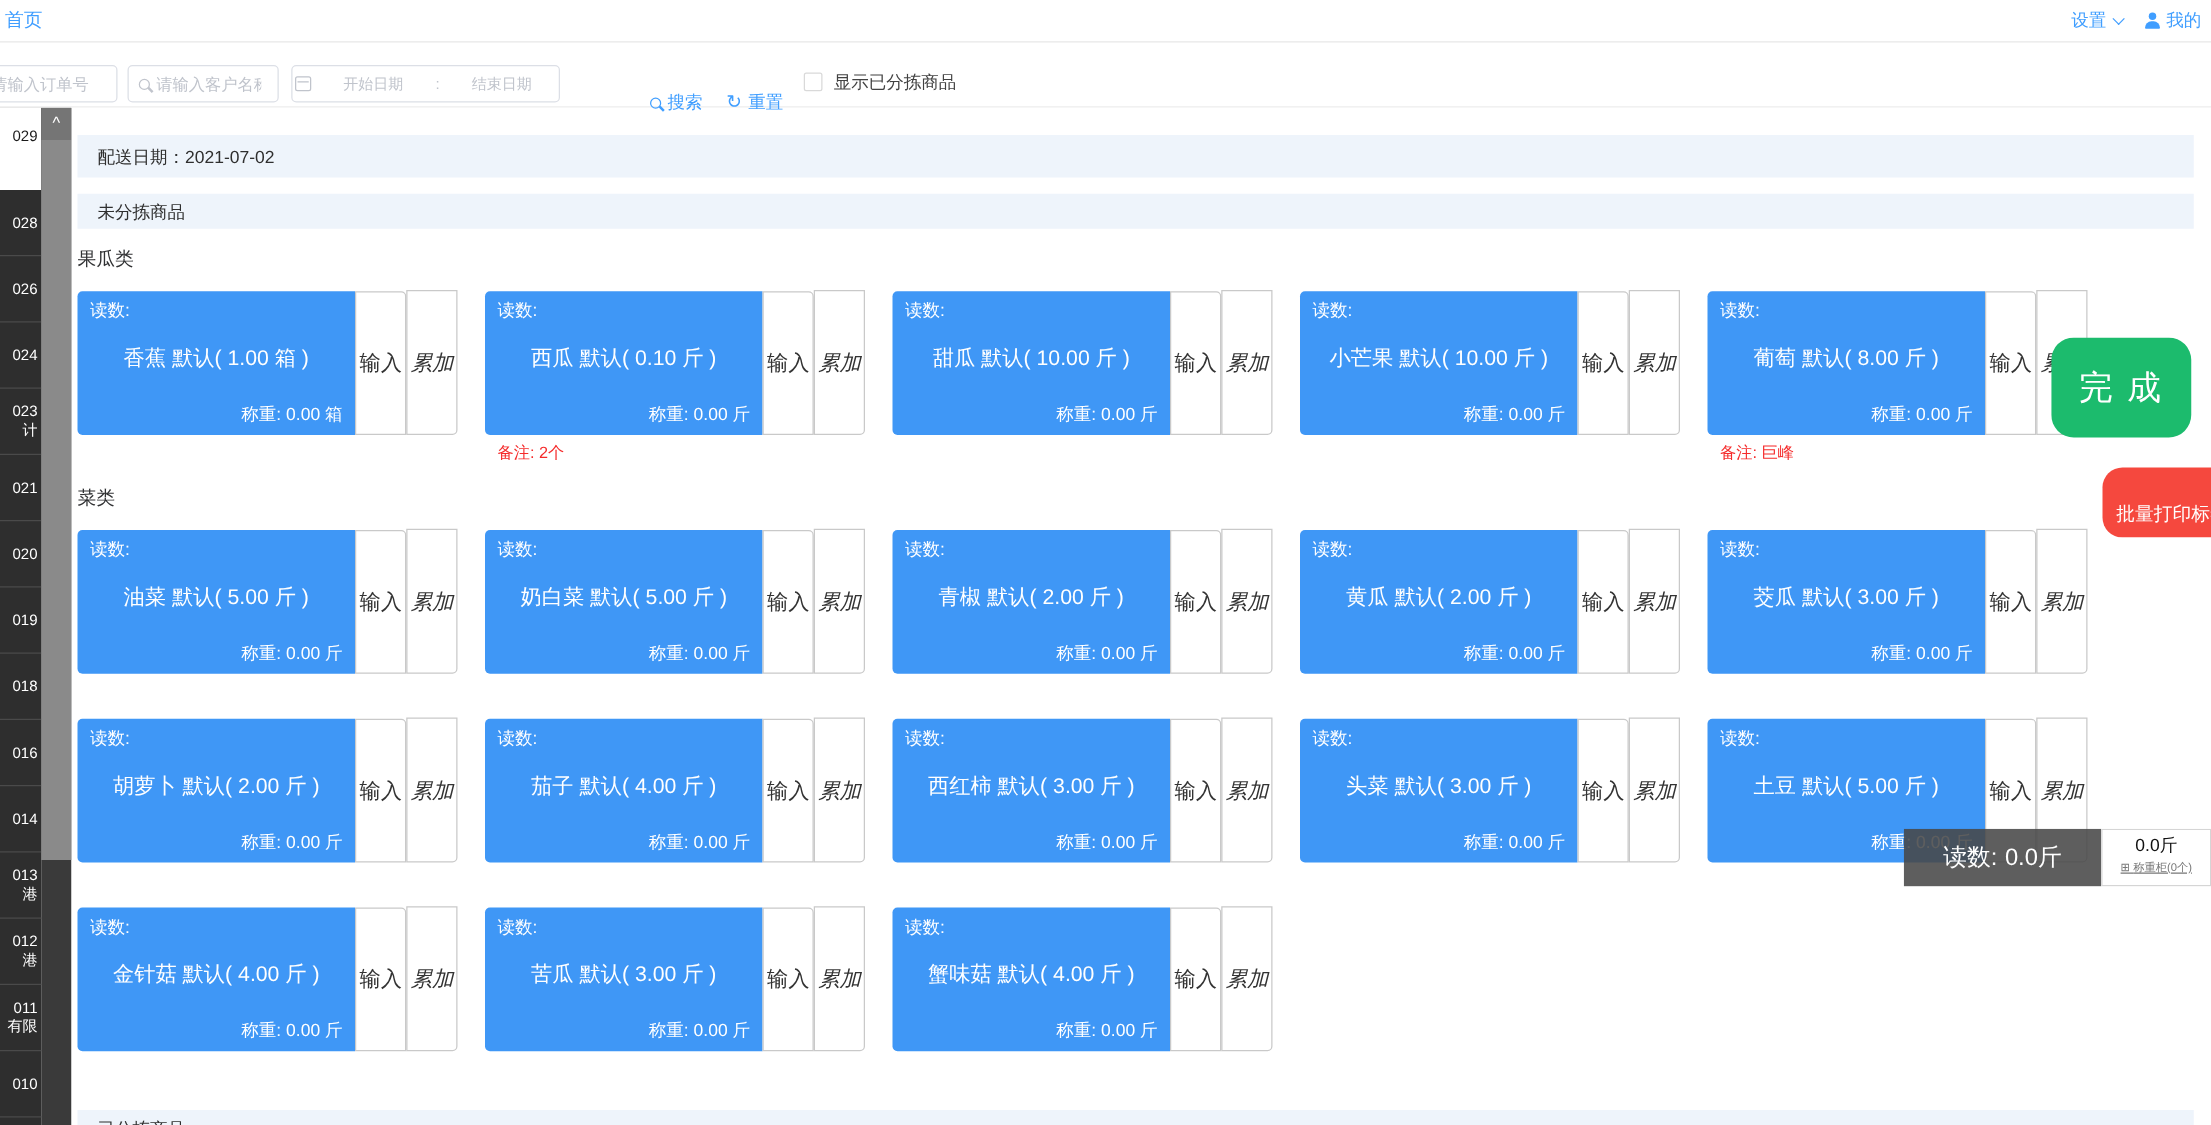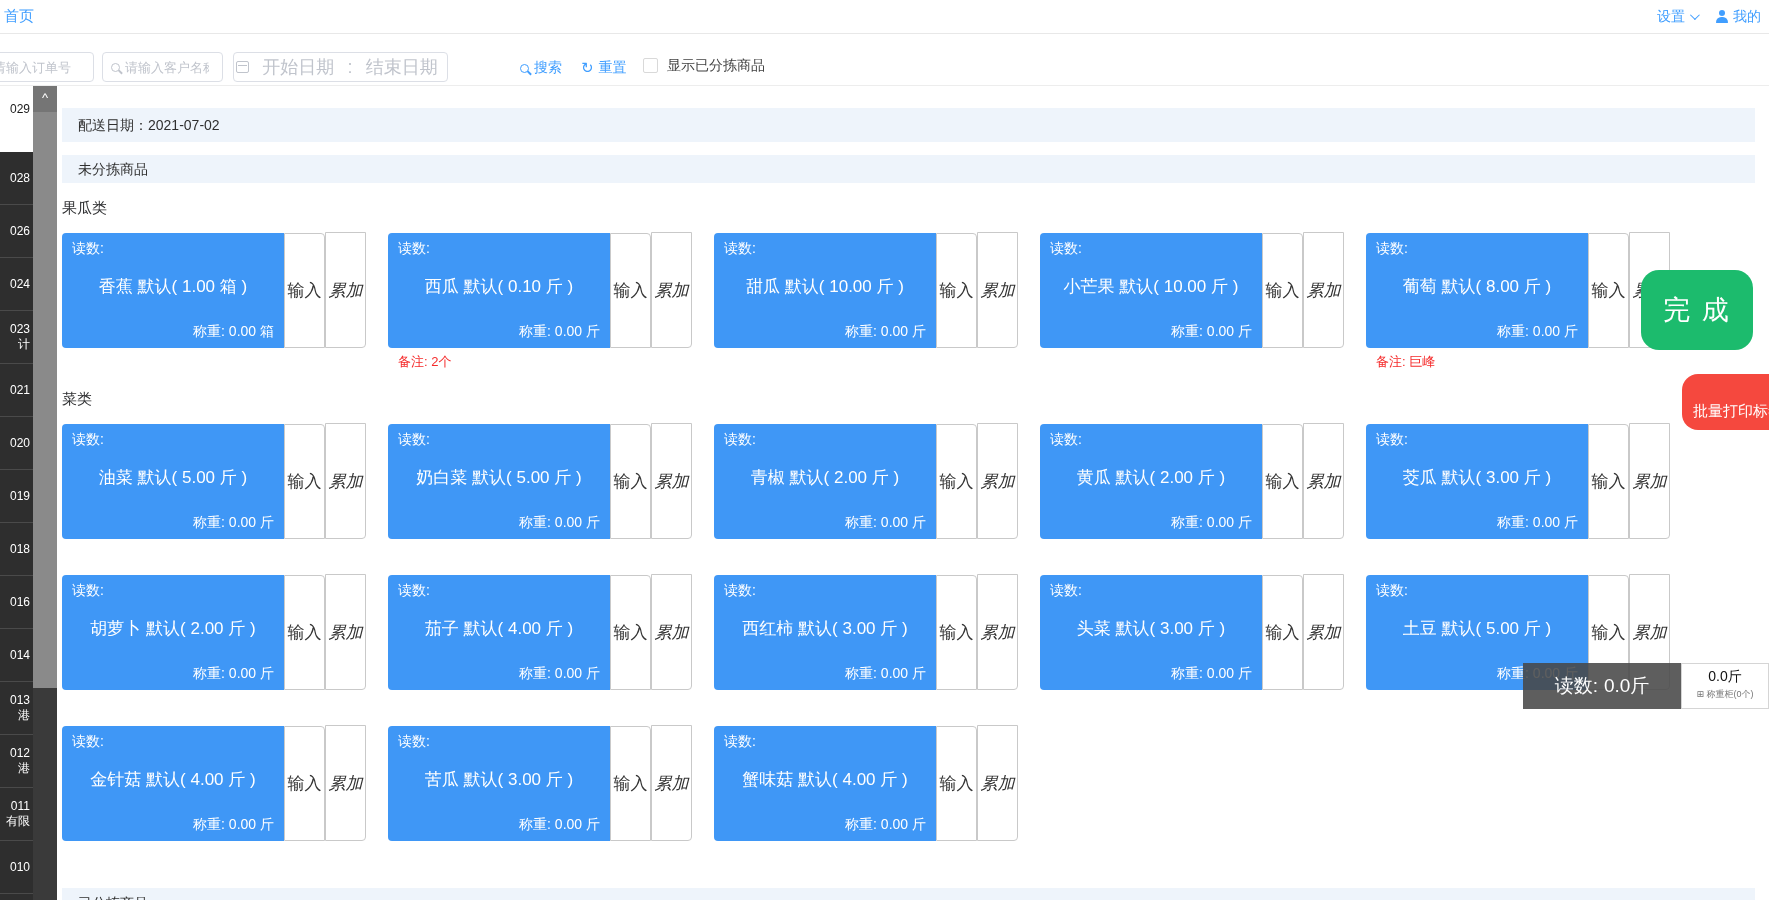--- a/index.html
+++ b/index.html
@@ -31,7 +31,7 @@
   .mag::after{content:"";position:absolute;width:5px;height:1.5px;background:#c0c4cc;right:-4px;bottom:-2px;transform:rotate(45deg);}
   .mag.blue{border-color:var(--primary_blue);}
   .mag.blue::after{background:var(--primary_blue);}
-  .date-box{position:absolute;top:18px;left:233px;width:215px;height:30px;border:1px solid #dcdfe6;border-radius:4px;display:flex;align-items:center;padding:0 2px;gap:6px;color:#c0c4cc;font-size:18px;background:#fff;}
+  .date-box{position:absolute;top:18px;left:233px;width:215px;height:30px;border:1px solid #dcdfe6;border-radius:4px;display:flex;align-items:center;padding:0 2px;gap:6px;color:#c0c4cc;font-size:12px;background:#fff;}
   .cal{width:13px;height:12px;border:1px solid #c0c4cc;border-radius:2px;position:relative;flex:none;}
   .cal::before{content:"";position:absolute;left:1px;right:1px;top:2.5px;height:1px;background:#c0c4cc;}
   .date-box .dph{flex:1;text-align:center;}

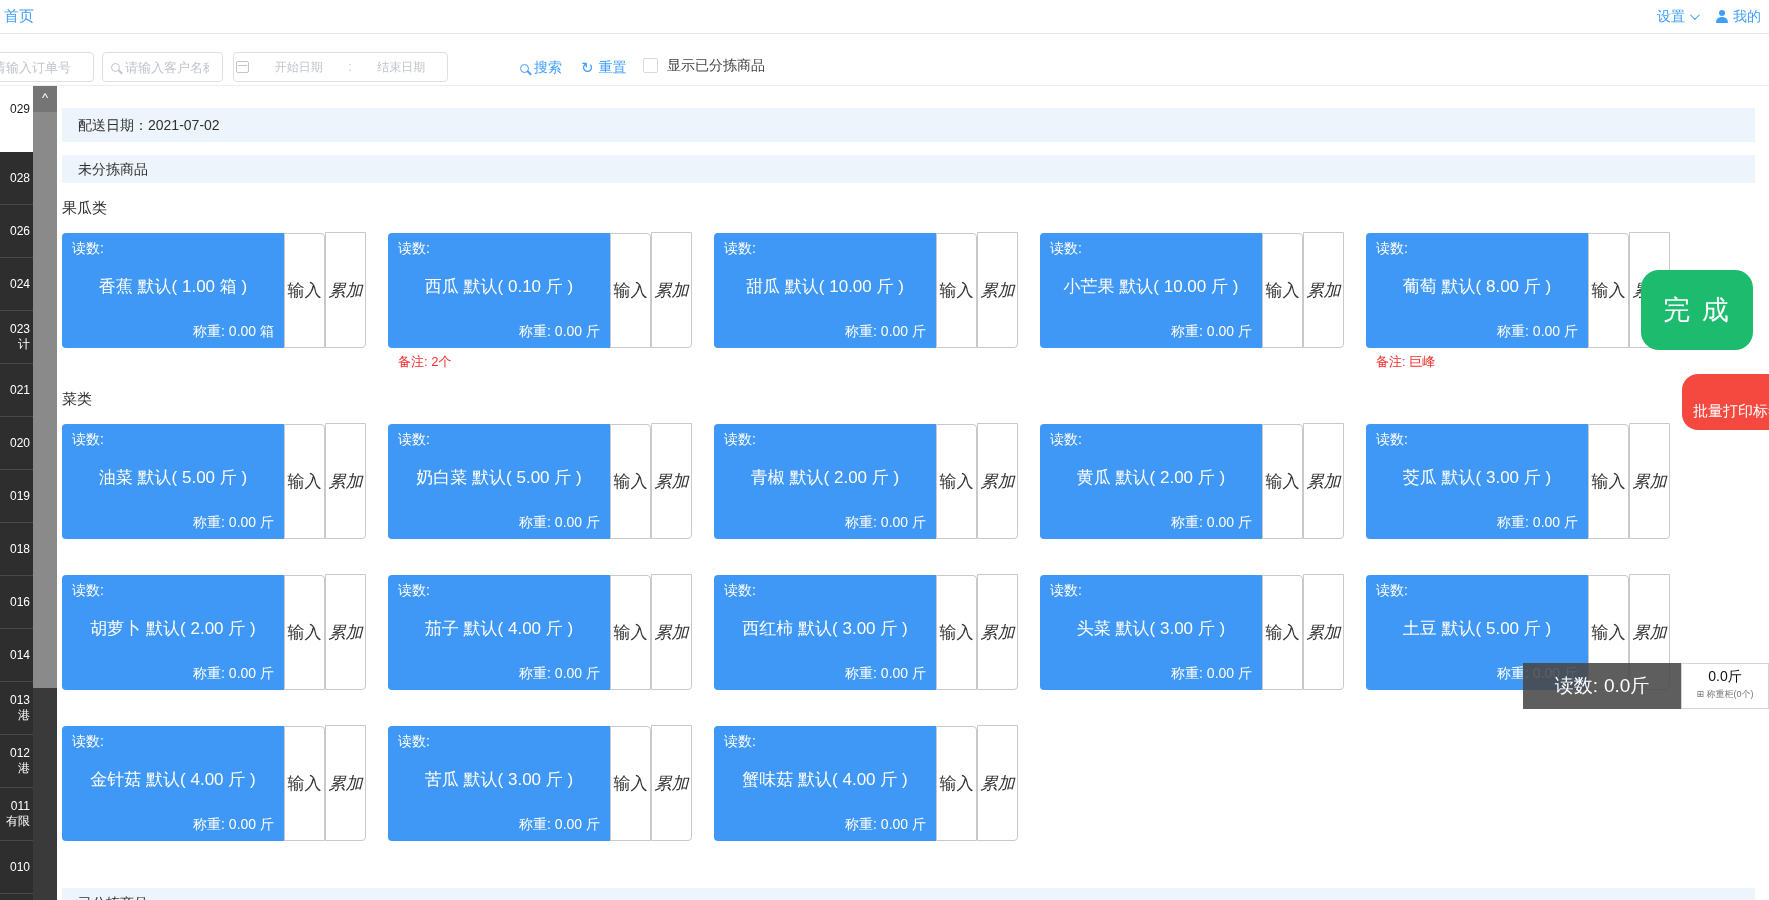--- a/index.html
+++ b/index.html
@@ -35,7 +35,7 @@
   .cal{width:13px;height:12px;border:1px solid #c0c4cc;border-radius:2px;position:relative;flex:none;}
   .cal::before{content:"";position:absolute;left:1px;right:1px;top:2.5px;height:1px;background:#c0c4cc;}
   .date-box .dph{flex:1;text-align:center;}
-  .blue-link{position:absolute;top:25px;display:flex;align-items:center;gap:5px;color:var(--primary_blue);font-size:14px;cursor:pointer;}
+  .blue-link{position:absolute;top:39px;display:flex;align-items:center;gap:5px;color:var(--primary_blue);font-size:14px;cursor:pointer;}
   .search-link{left:520px;}
   .reset-link{left:581px;}
   .refresh-glyph{font-size:15px;line-height:14px;}

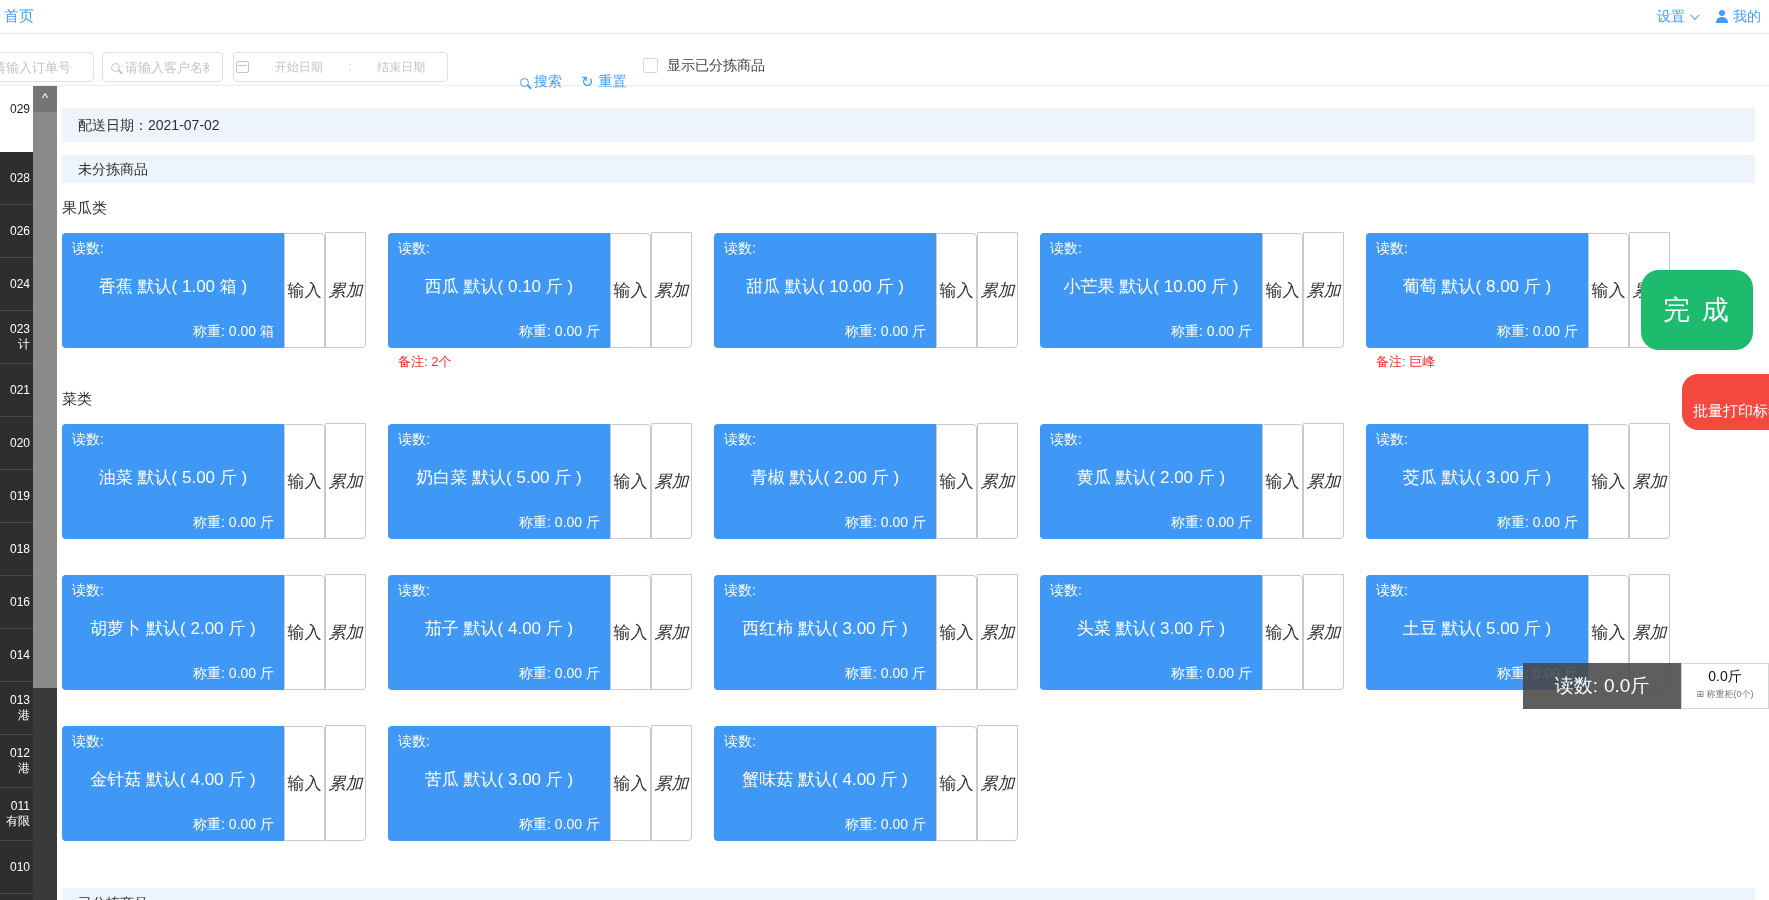--- a/index.html
+++ b/index.html
@@ -78,7 +78,7 @@
   .scale-dark{width:158px;background:rgba(72,72,72,.88);color:#fff;font-size:19px;display:flex;align-items:center;justify-content:center;gap:6px;}
   .scale-white{width:88px;background:#fff;border:1px solid #d5d5d5;text-align:center;padding-top:4px;}
   .scale-val{font-size:14px;color:#111;}
-  .scale-src{font-size:9px;color:#777;margin-top:2px;white-space:nowrap;}
+  .scale-src{font-size:9px;color:#777;margin-top:2px;white-space:nowrap;text-decoration:underline;}
 </style>
 </head>
 <body>

